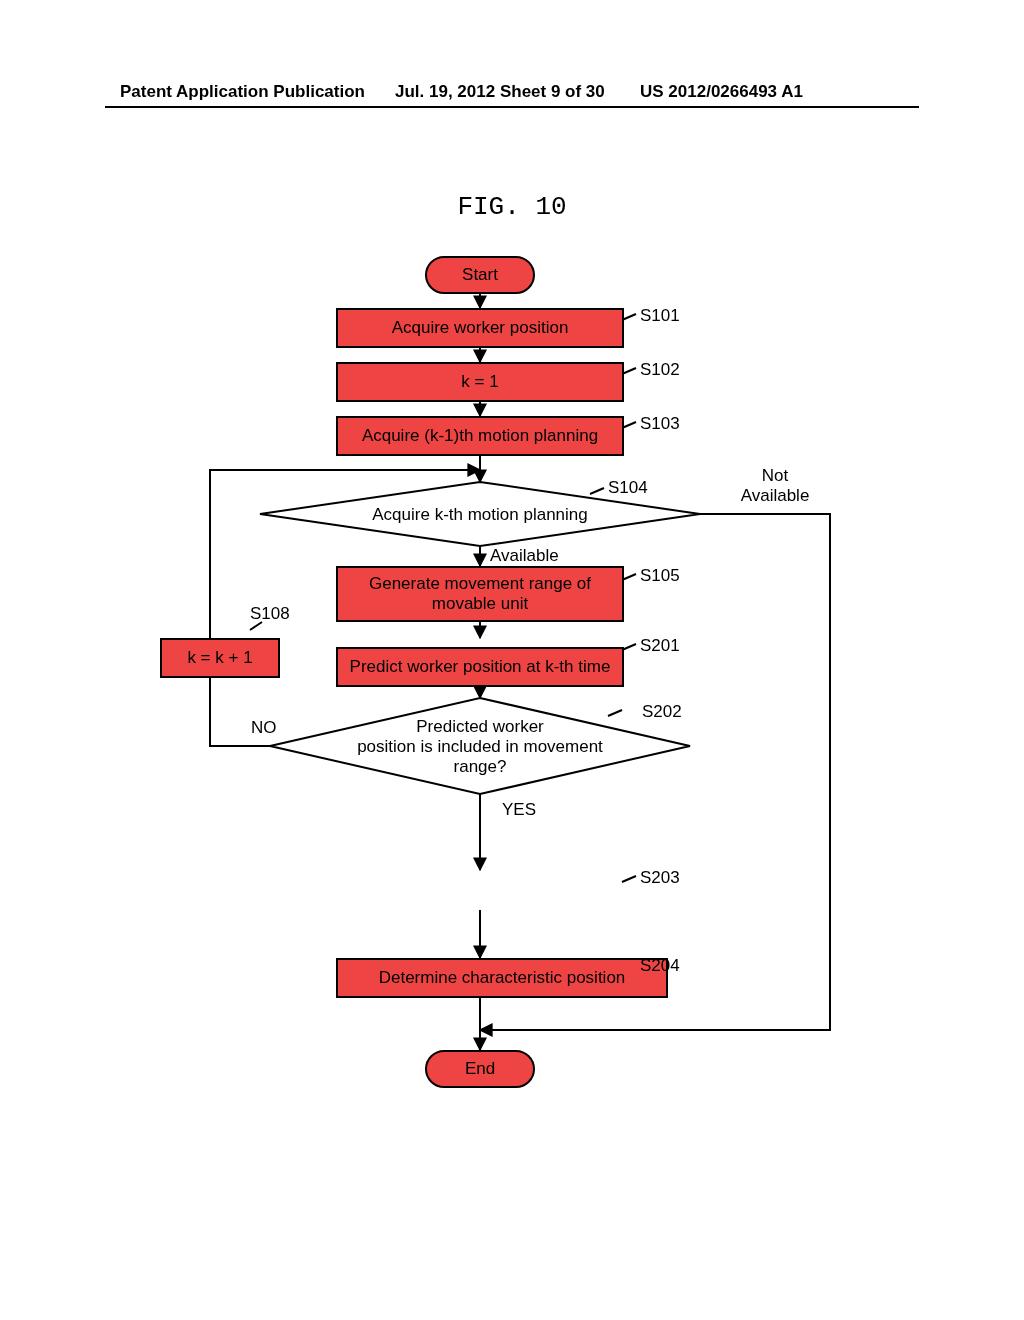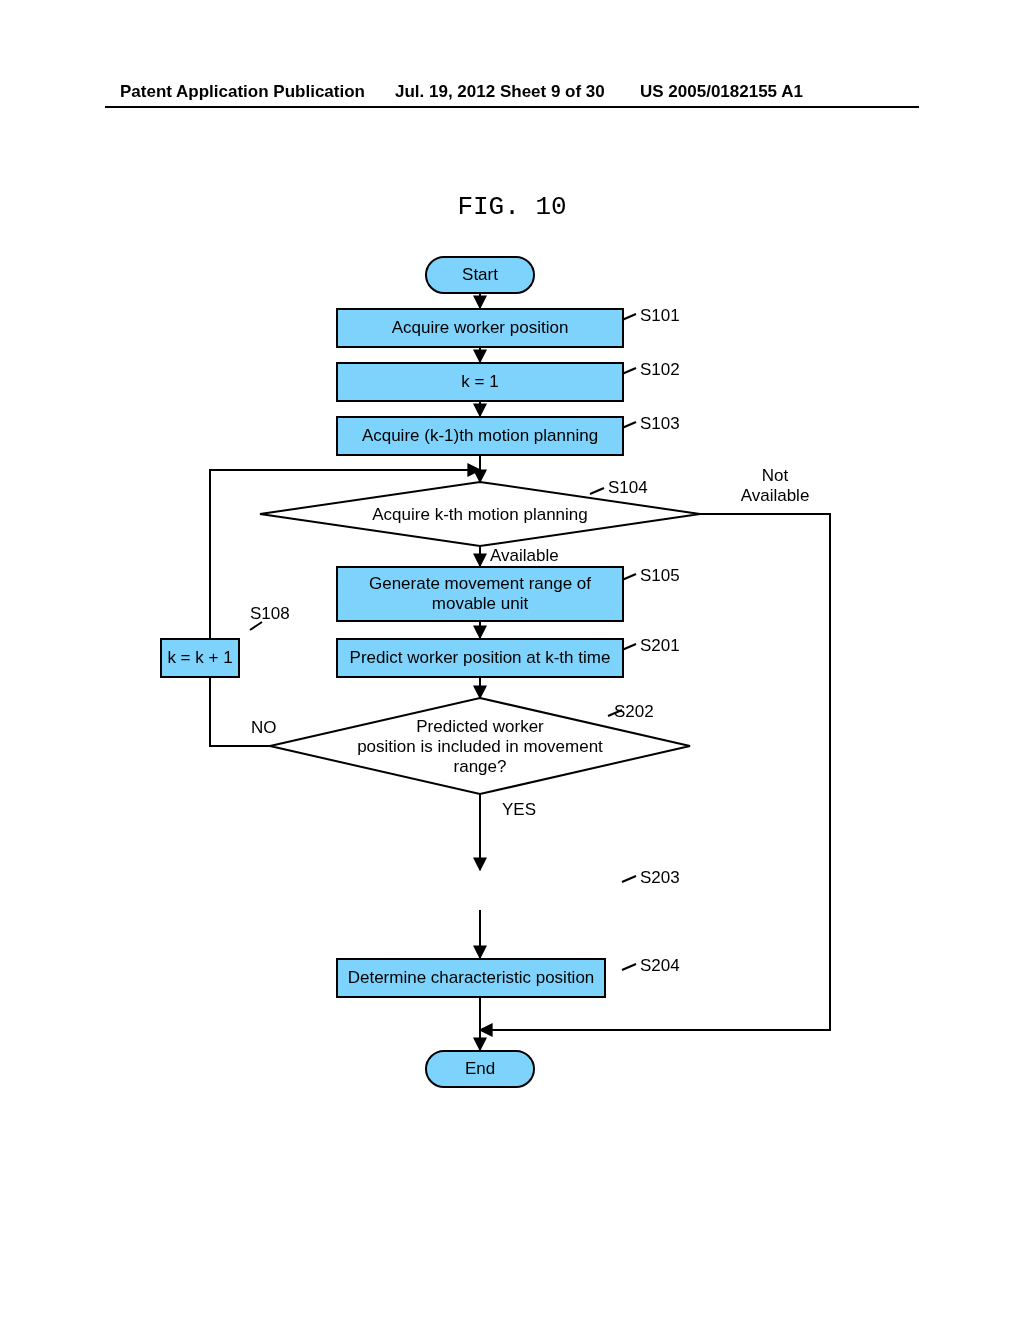--- a/index.html
+++ b/index.html
@@ -78,7 +78,7 @@
 <div class="page-header">
   <span class="hdr-left">Patent Application Publication</span>
   <span class="hdr-mid">Jul. 19, 2012  Sheet 9 of 30</span>
-  <span class="hdr-right">US 2005/0182155 A1</span>
+  <span class="hdr-right">US 2012/0266493 A1</span>
 </div>
 <div class="hdr-rule"></div>
 

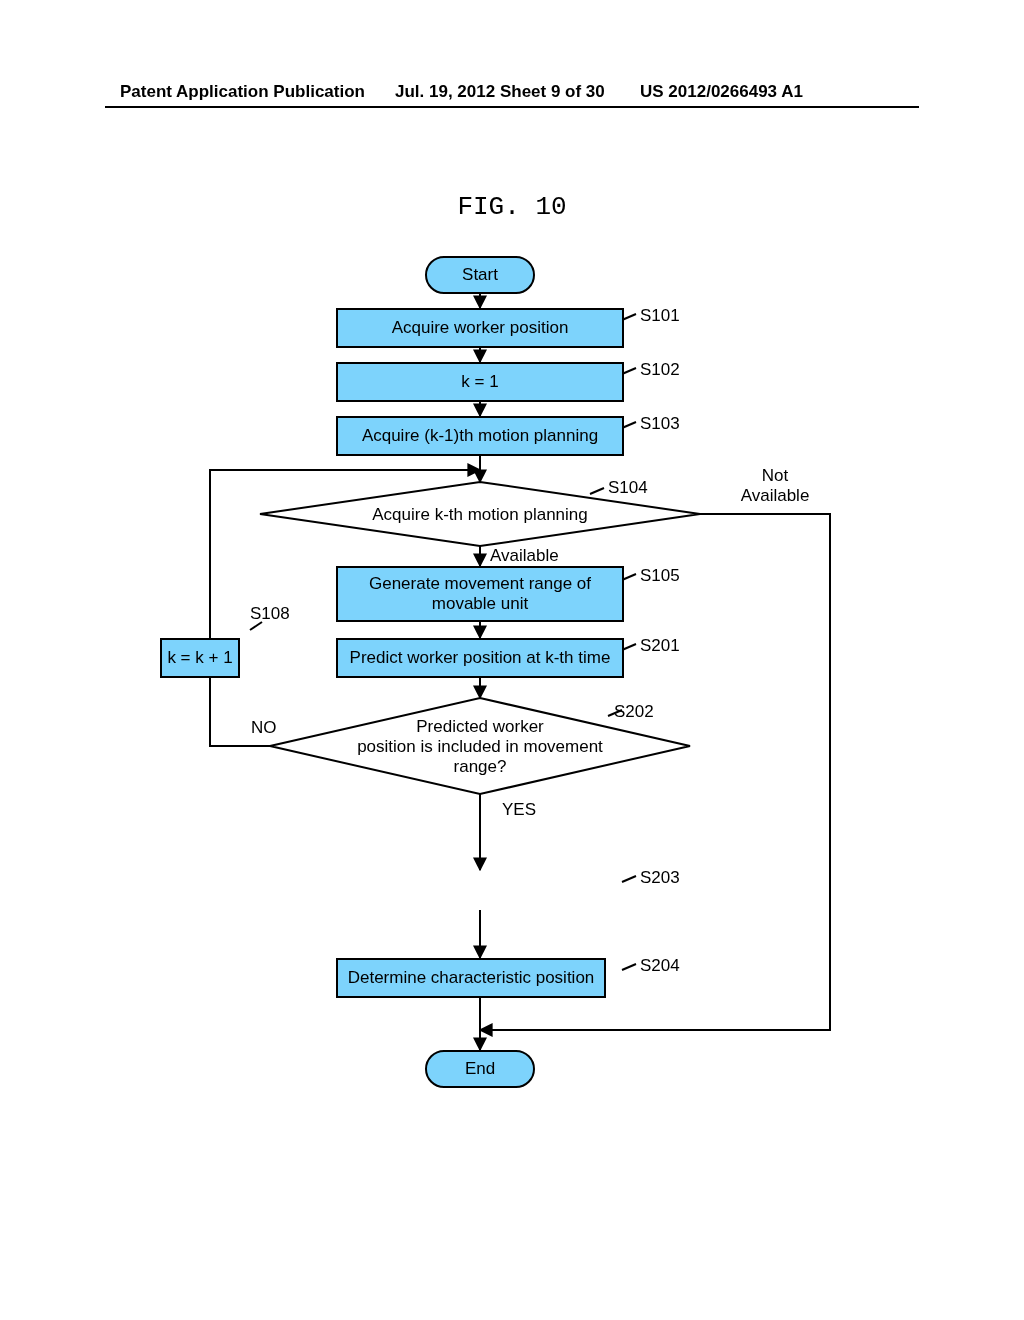--- a/index.html
+++ b/index.html
@@ -47,7 +47,7 @@
   }
   .node {
     position: absolute;
-    background: #7dd3fc;
+    background: #ef4444;
     border: 2px solid #000;
     display: flex;
     align-items: center;

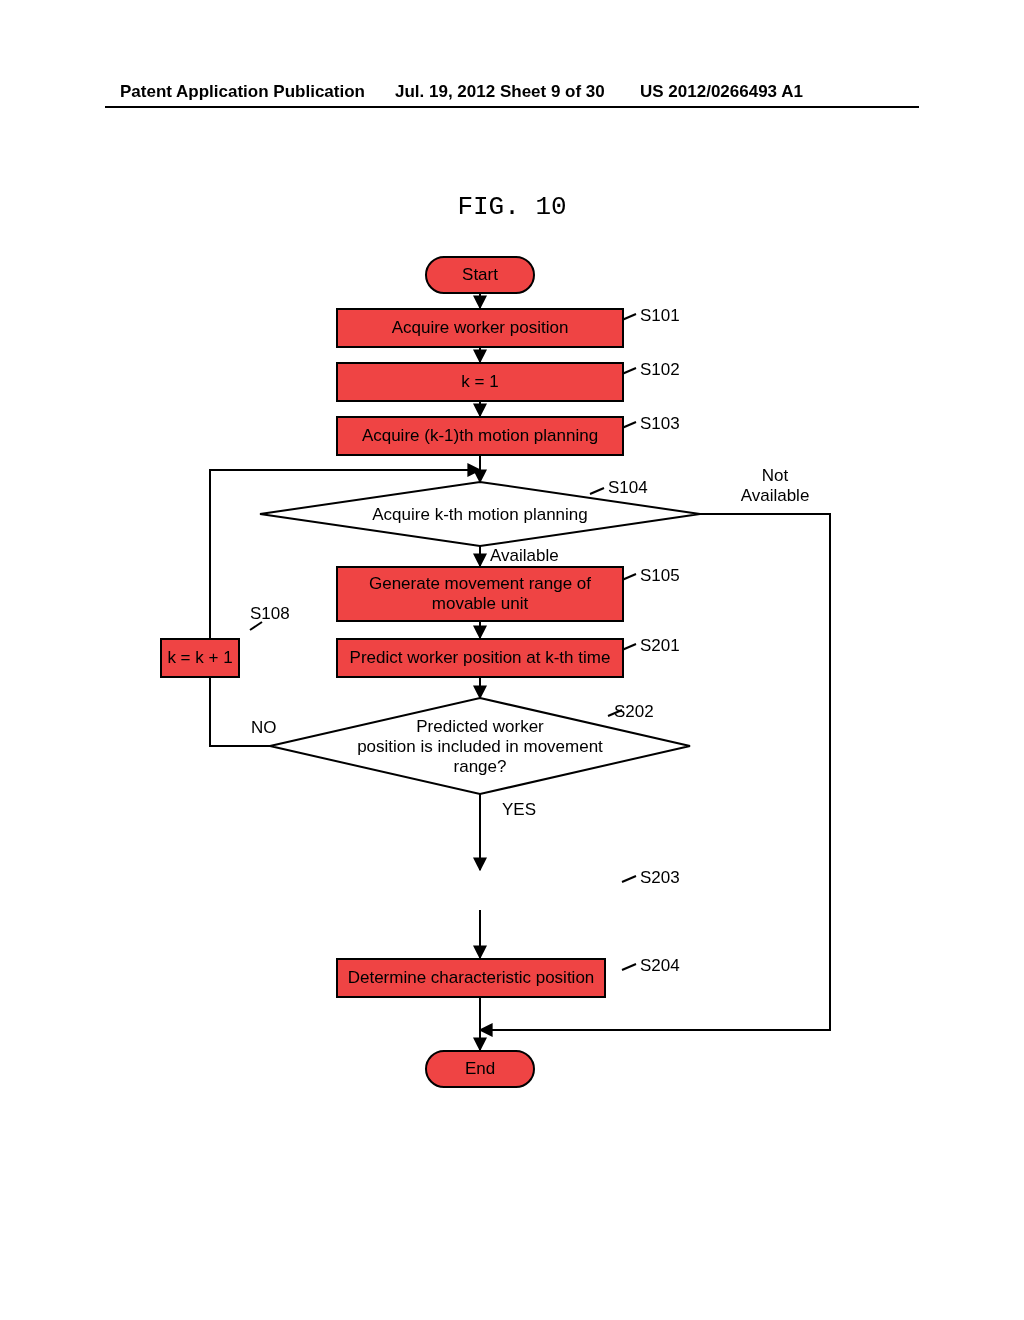--- a/index.html
+++ b/index.html
@@ -159,7 +159,7 @@
 
   <div class="node" style="left:146px; top:708px; width:270px; height:40px;">Determine characteristic position</div>
 
-  <div class="node" style="left:-30px; top:388px; width:80px; height:40px;">k = k + 1</div>
+  <div class="node" style="left:-30px; top:388px; width:120px; height:40px;">k = k + 1</div>
 
   <div class="node terminator" style="left:235px; top:800px; width:110px; height:38px;">End</div>
 

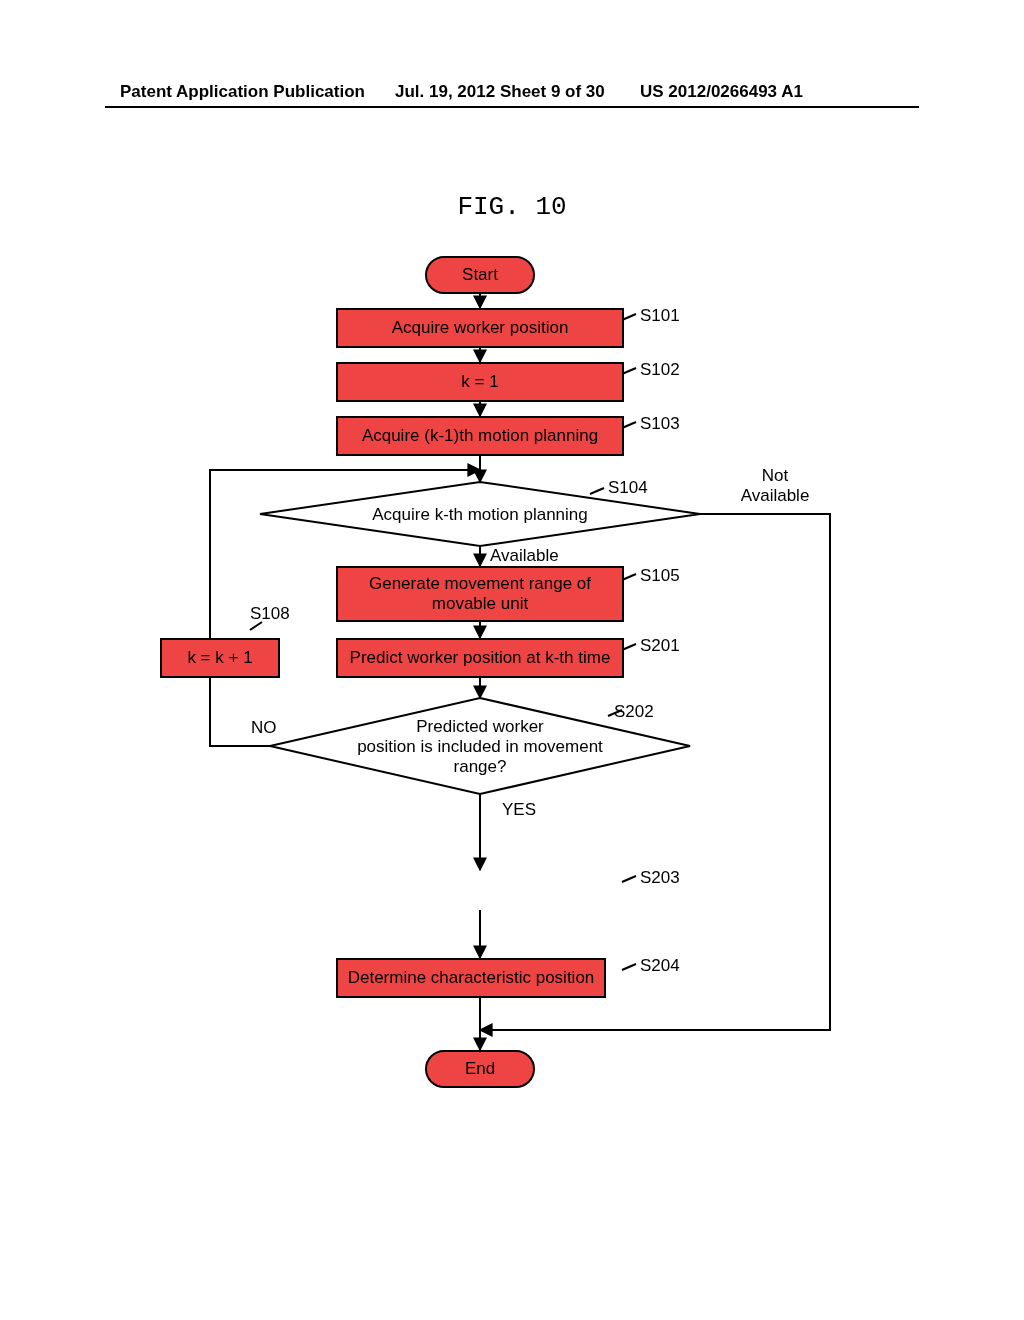--- a/index.html
+++ b/index.html
@@ -154,7 +154,7 @@
 
   <div class="node" style="left:146px; top:316px; width:288px; height:56px;">Generate movement range of movable unit</div>
 
-  <div class="node" style="left:146px; top:388px; width:288px; height:40px;">Predict worker position at k-th time</div>
+  <div class="node" style="left:146px; top:397px; width:288px; height:40px;">Predict worker position at k-th time</div>
 
 
   <div class="node" style="left:146px; top:708px; width:270px; height:40px;">Determine characteristic position</div>

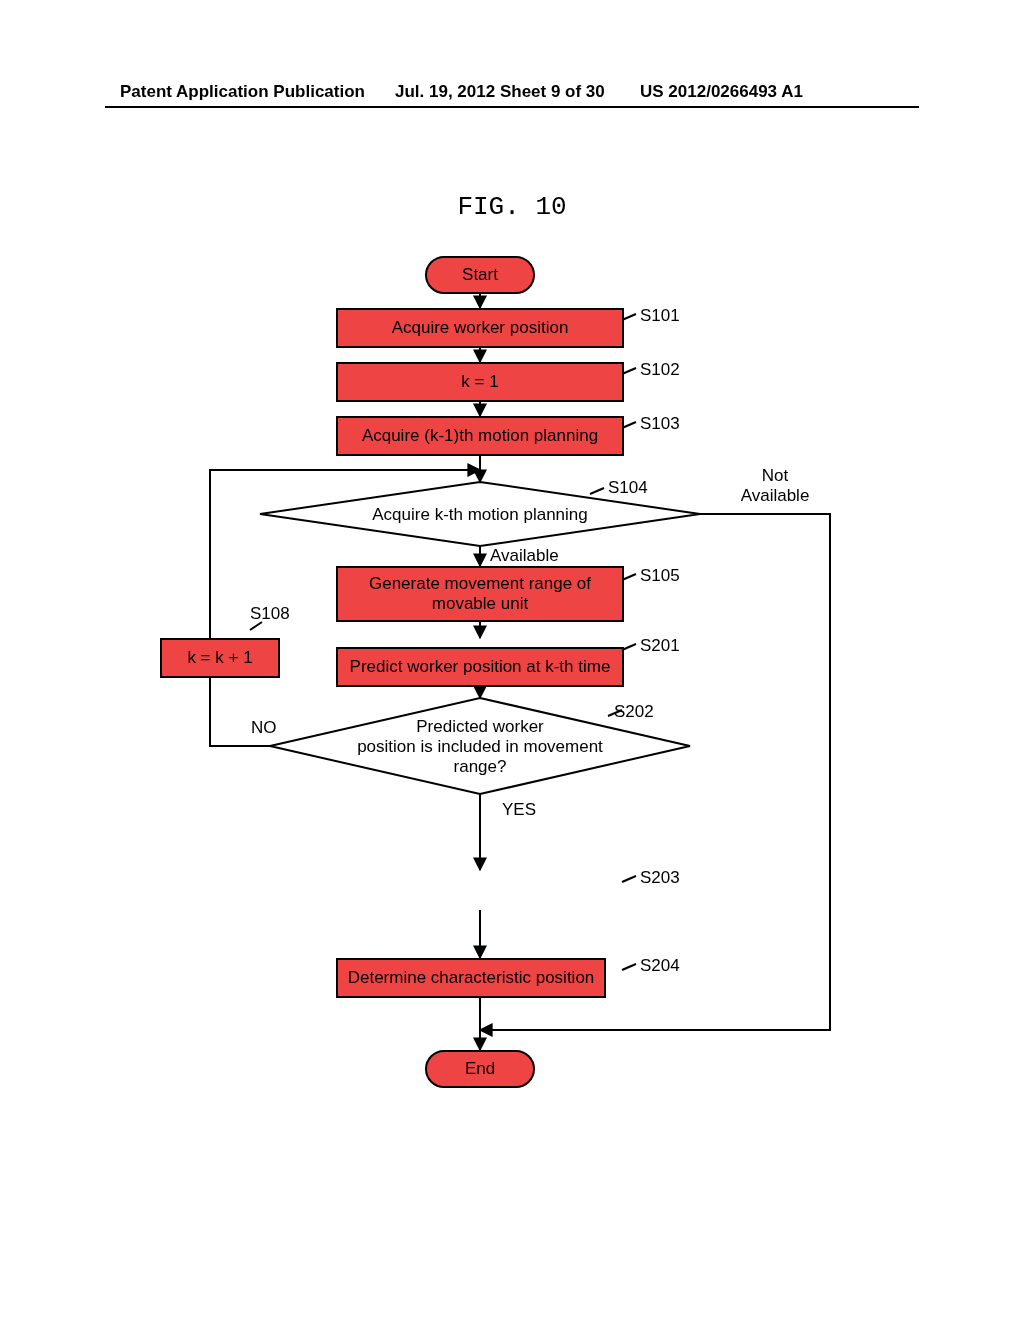--- a/index.html
+++ b/index.html
@@ -169,7 +169,7 @@
   <div class="slabel" style="left:418px; top:228px;">S104</div>
   <div class="slabel" style="left:450px; top:316px;">S105</div>
   <div class="slabel" style="left:450px; top:386px;">S201</div>
-  <div class="slabel" style="left:424px; top:452px;">S202</div>
+  <div class="slabel" style="left:452px; top:452px;">S202</div>
   <div class="slabel" style="left:450px; top:618px;">S203</div>
   <div class="slabel" style="left:450px; top:706px;text-align:center;">S204</div>
   <div class="slabel" style="left:60px;  top:354px;">S108</div>

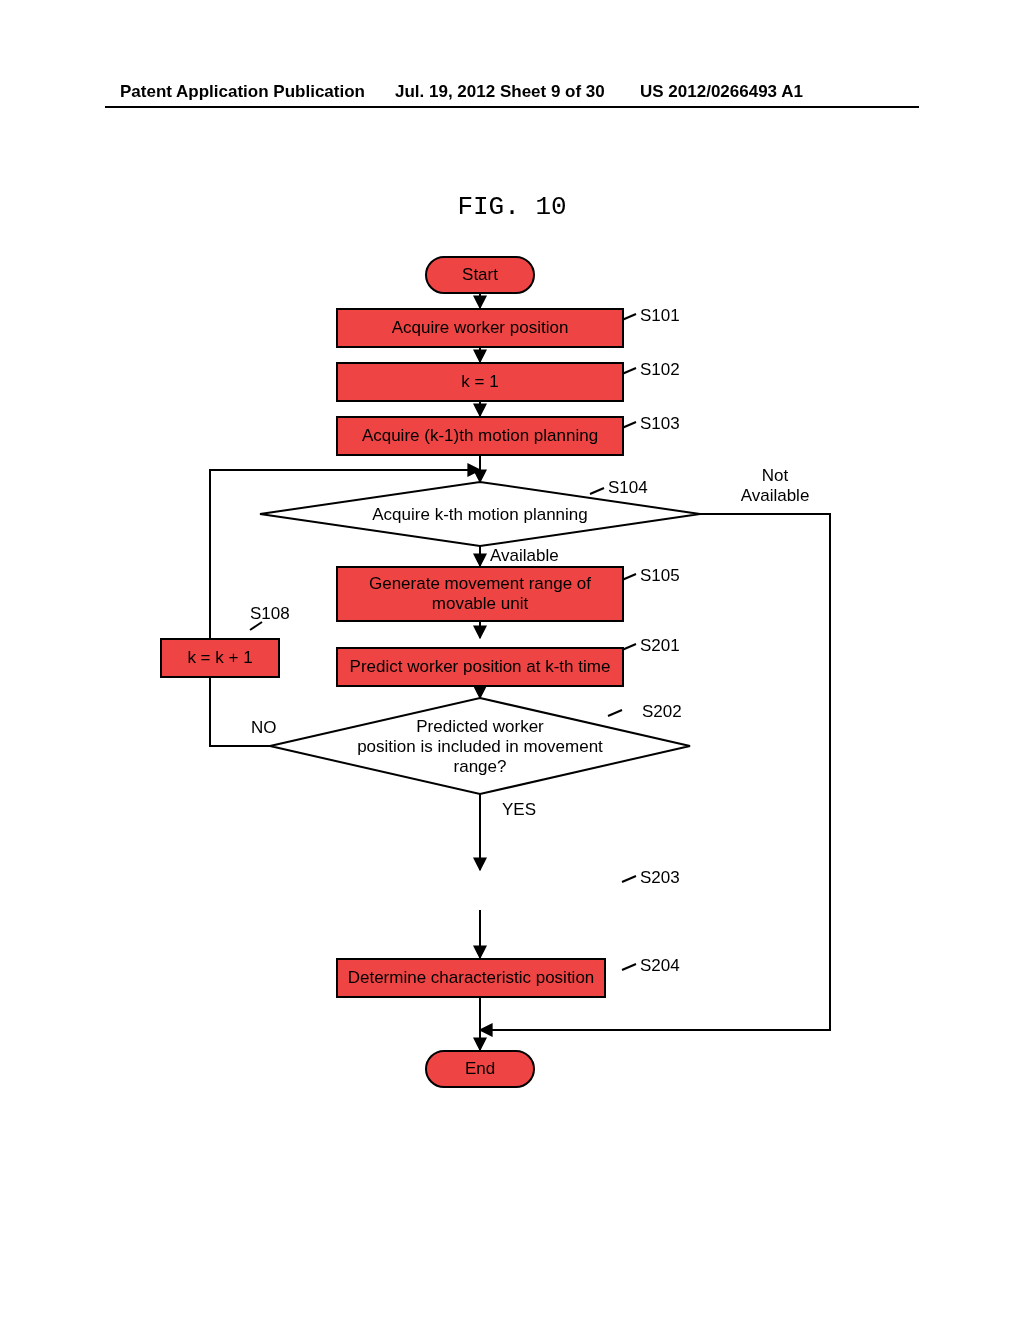--- a/index.html
+++ b/index.html
@@ -157,7 +157,7 @@
   <div class="node" style="left:146px; top:397px; width:288px; height:40px;">Predict worker position at k-th time</div>
 
 
-  <div class="node" style="left:146px; top:708px; width:270px; height:40px;">Determine characteristic position</div>
+  <div class="node" style="left:146px; top:708px; width:332px; height:40px;">Determine characteristic position</div>
 
   <div class="node" style="left:-30px; top:388px; width:120px; height:40px;">k = k + 1</div>
 

